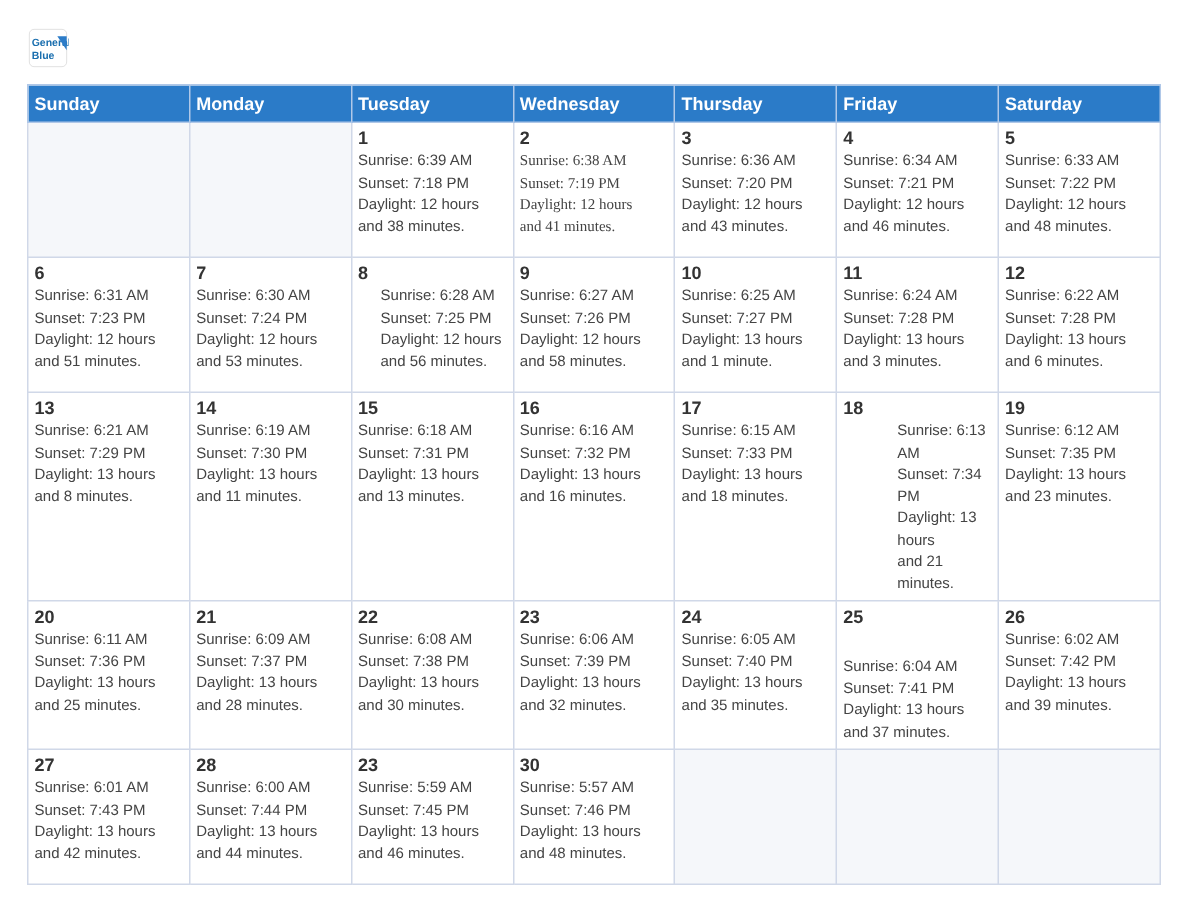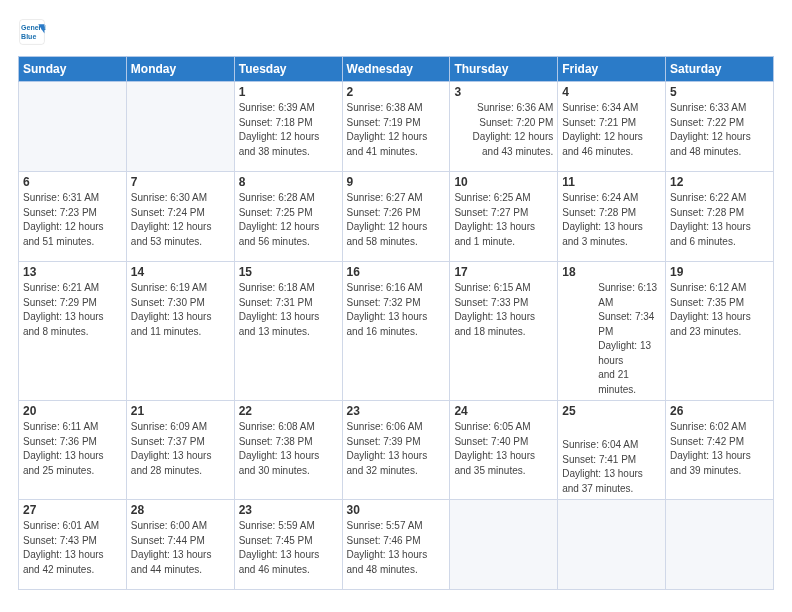--- a/index.html
+++ b/index.html
@@ -143,7 +143,7 @@
           </td>
           <td>
             <span class="day-num">2</span>
-            <div class="day-info" style="white-space: pre-line;">Sunrise: 6:38 AM
+            <div class="day-info" style="white-space: pre-line; font-family: Liberation Serif, serif;">Sunrise: 6:38 AM
 Sunset: 7:19 PM
 Daylight: 12 hours
 and 41 minutes.</div>

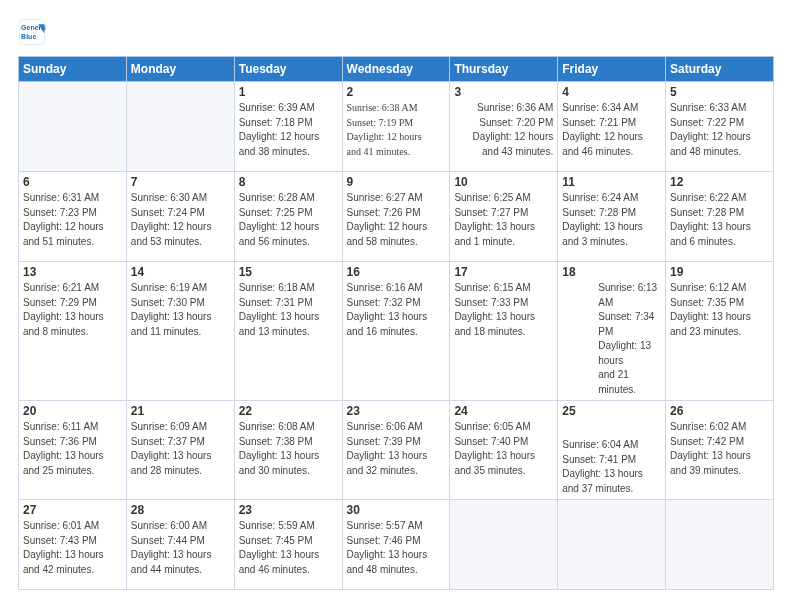--- a/index.html
+++ b/index.html
@@ -150,7 +150,7 @@
           </td>
           <td>
             <span class="day-num">3</span>
-            <div class="day-info" style="white-space: pre-line; text-align: right;">Sunrise: 6:36 AM
+            <div class="day-info" style="white-space: pre-line;">Sunrise: 6:36 AM
 Sunset: 7:20 PM
 Daylight: 12 hours
 and 43 minutes.</div>

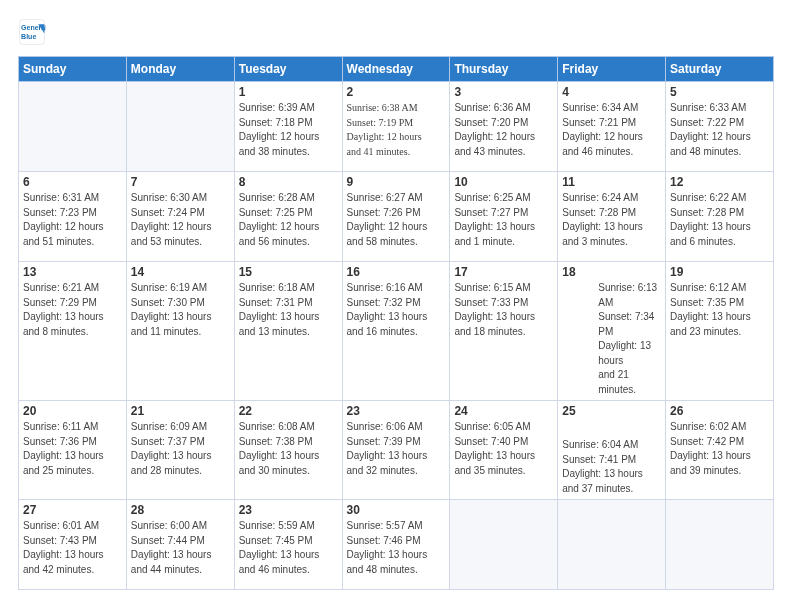--- a/index.html
+++ b/index.html
@@ -187,7 +187,7 @@
           </td>
           <td>
             <span class="day-num">8</span>
-            <div class="day-info" style="white-space: pre-line;">Sunrise: 6:28 AM
+            <div class="day-info" style="white-space: pre-line; margin-left: 15px;">Sunrise: 6:28 AM
 Sunset: 7:25 PM
 Daylight: 12 hours
 and 56 minutes.</div>

